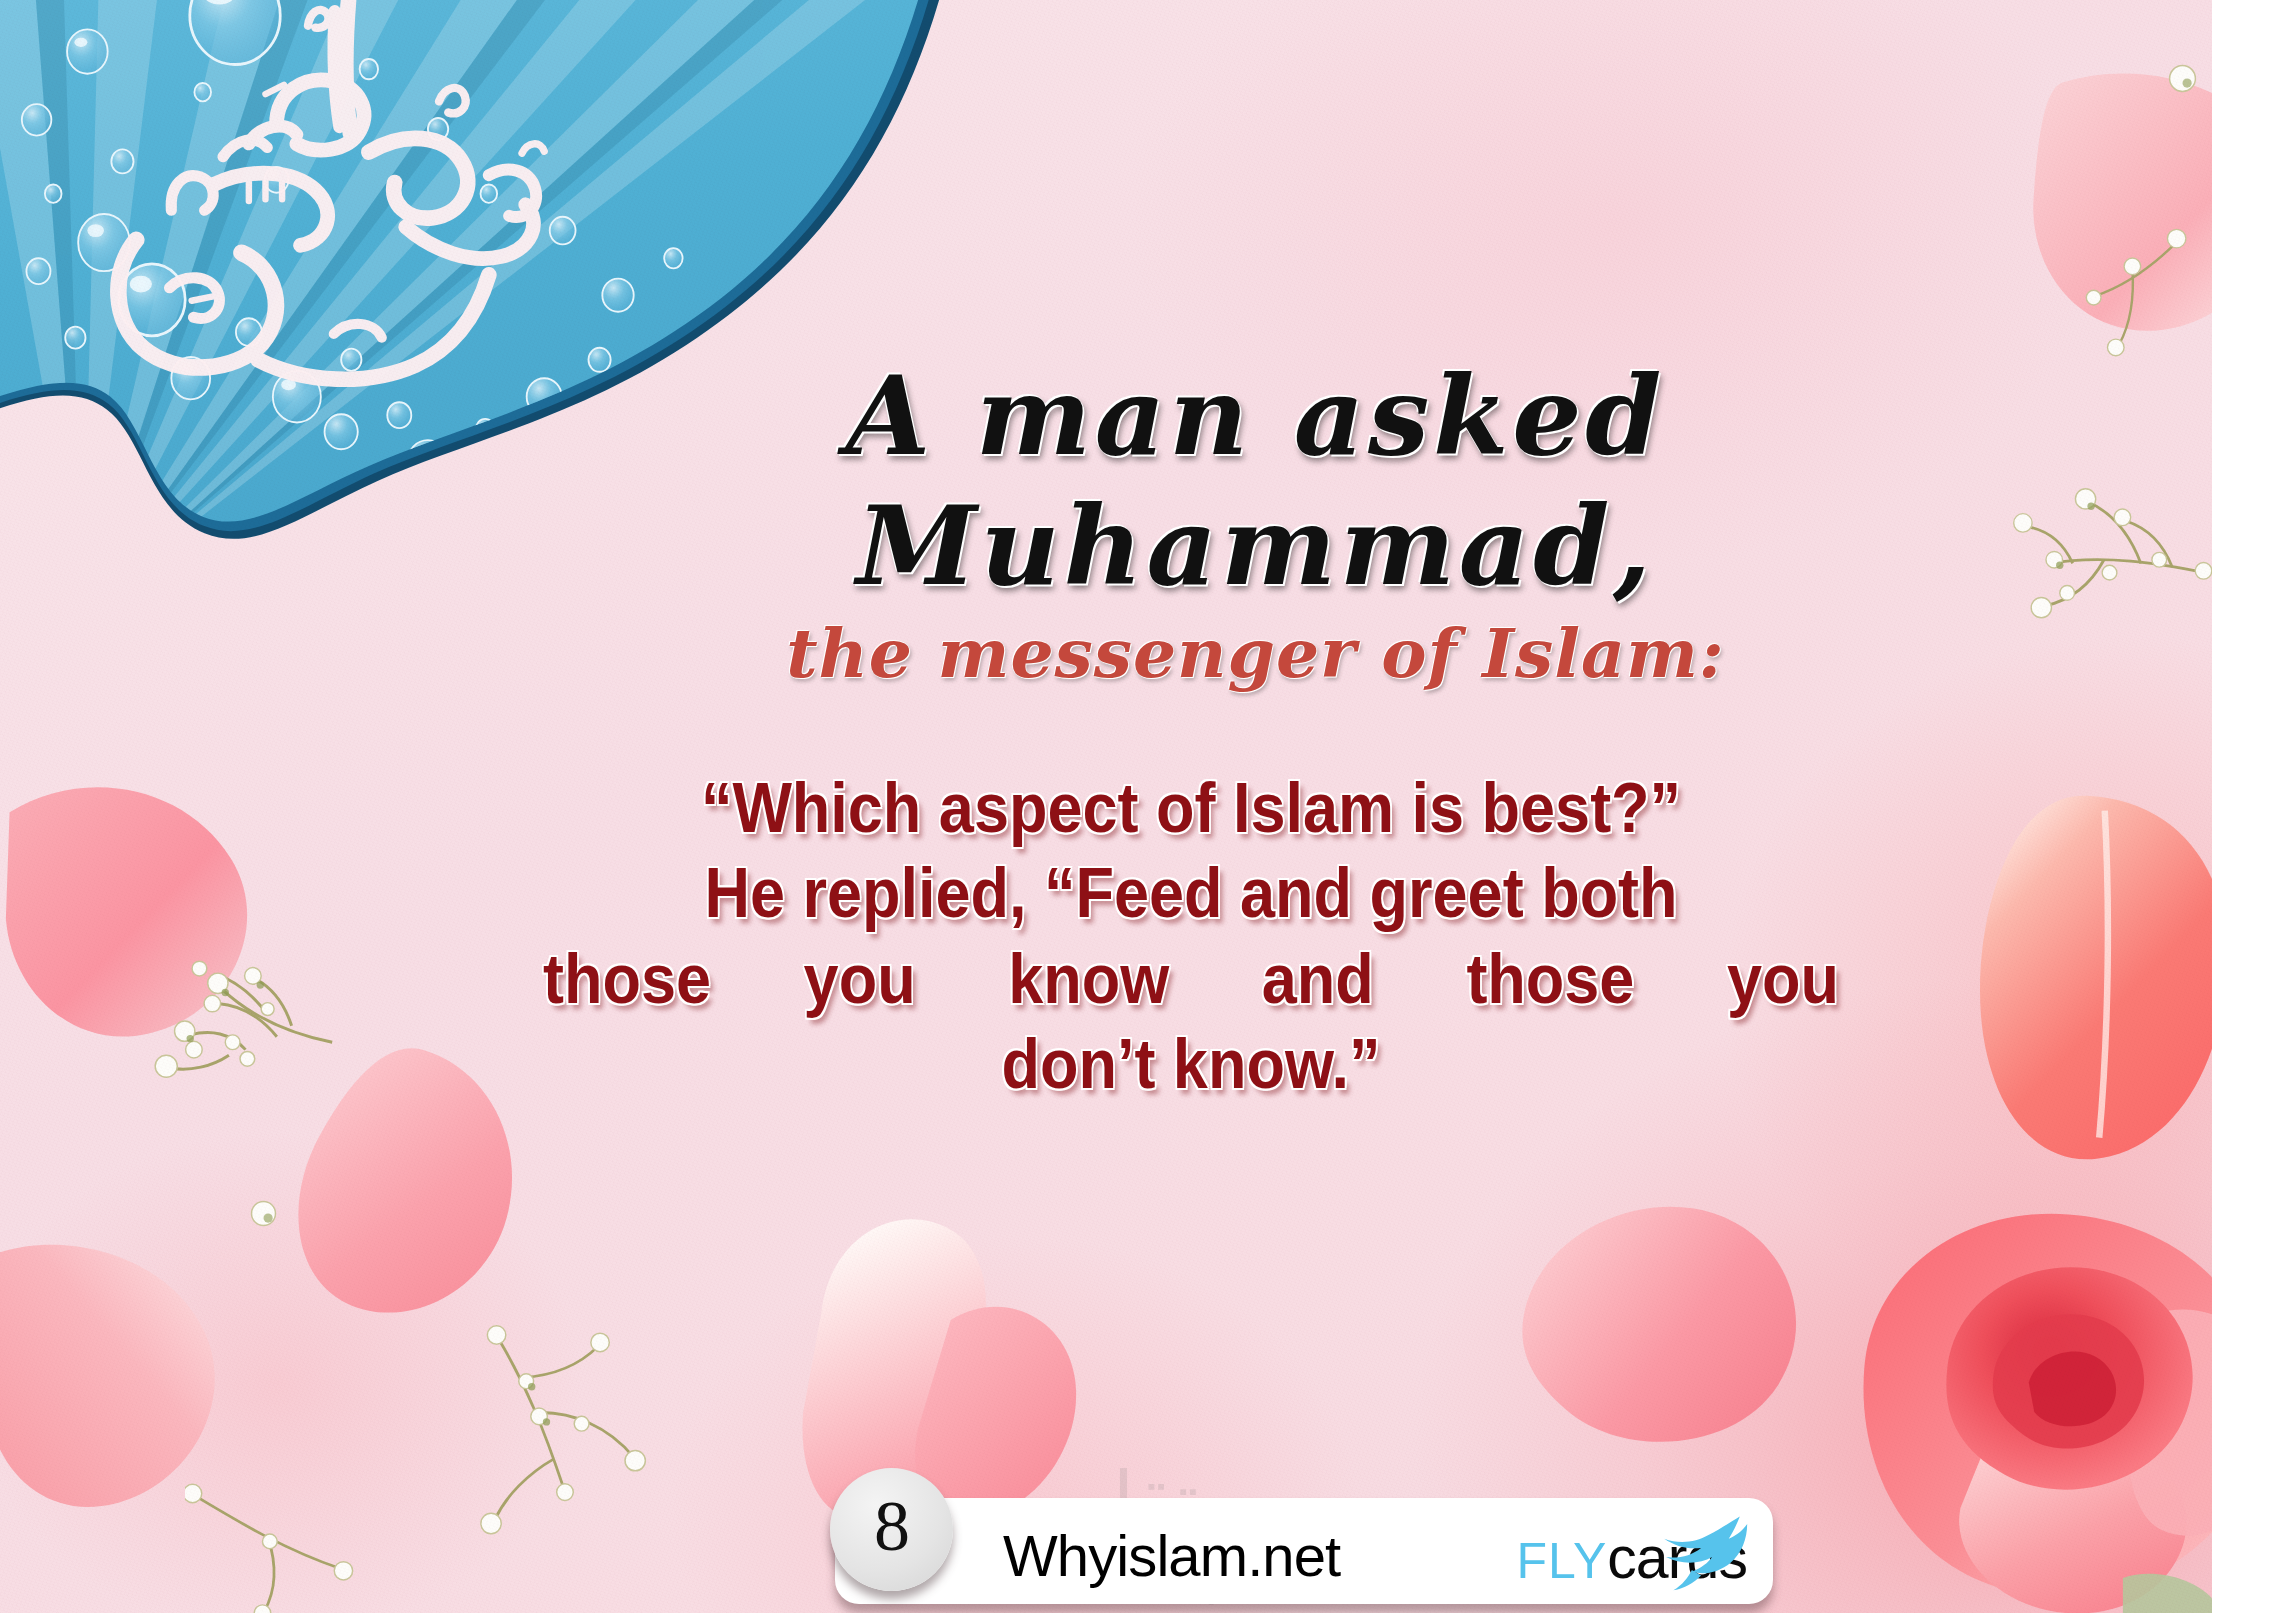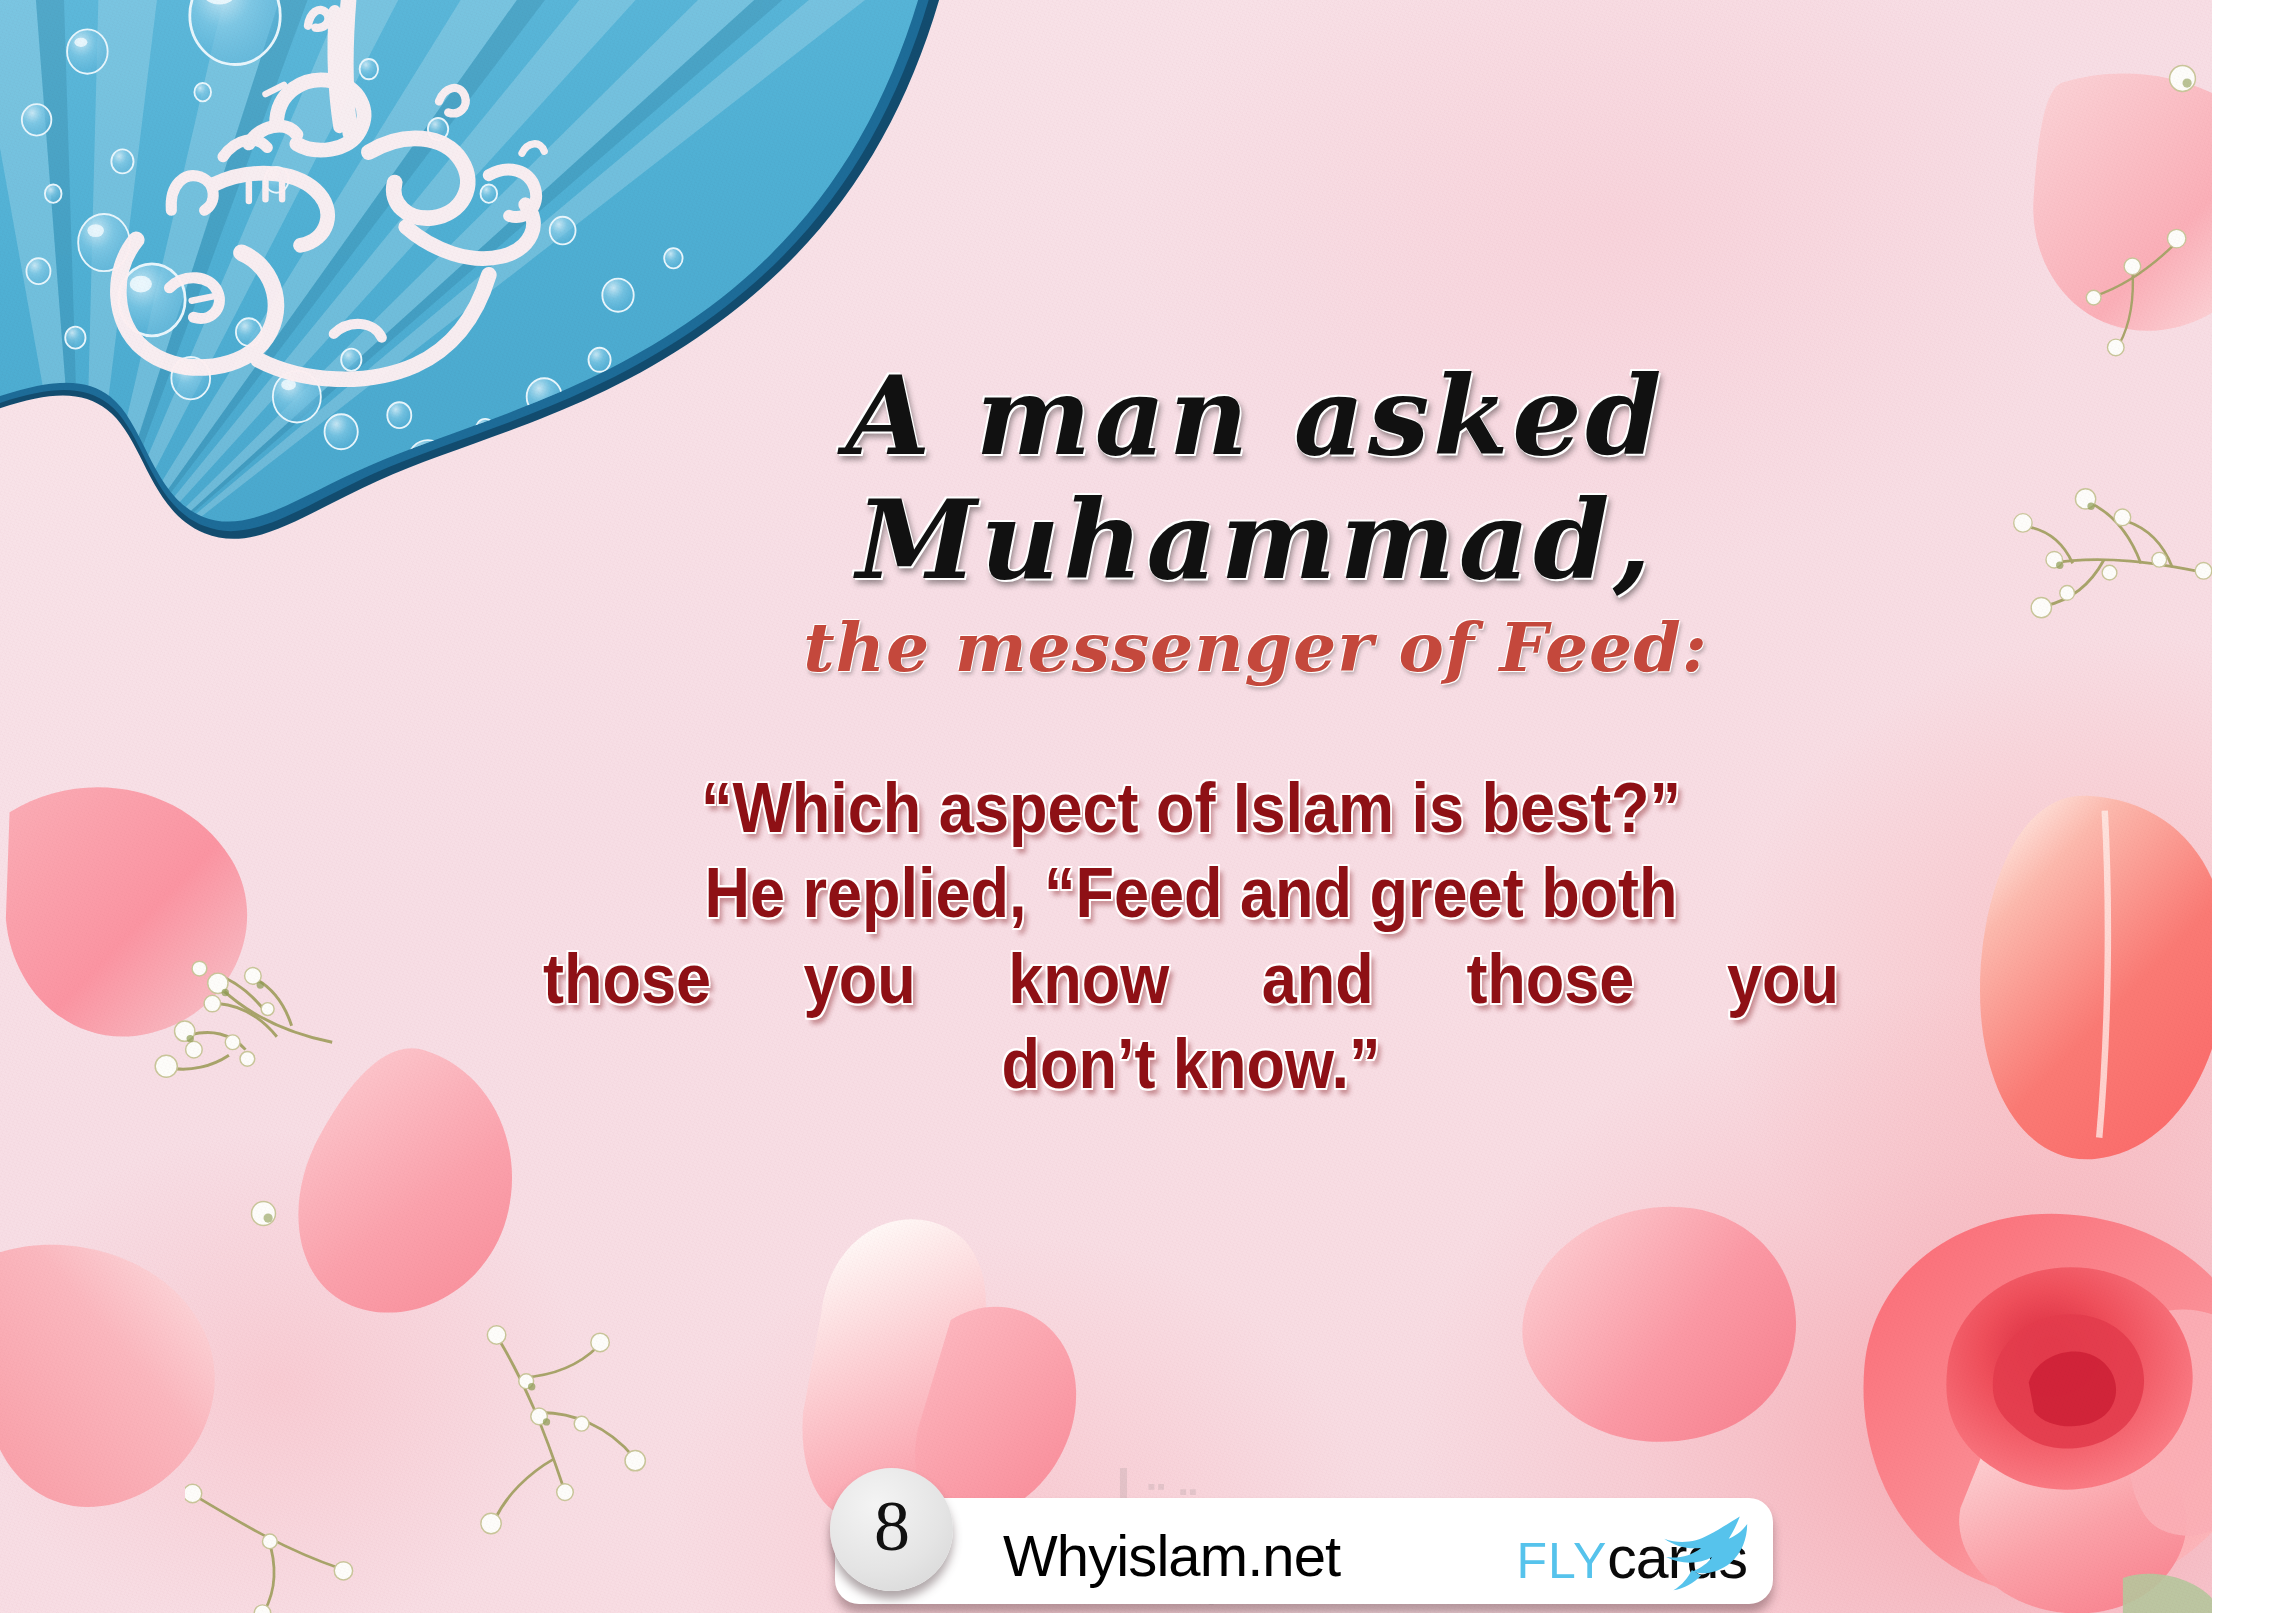--- a/index.html
+++ b/index.html
@@ -42,7 +42,7 @@
     text-shadow: 0 0 1.8px #fff, 1.8px 1.8px 0 #fff, -1.8px -1.8px 0 #fff,
                  2.8px 4.6px 6.5px rgba(0,0,0,.45);
   }
-  #t2 { margin-top:12px; }
+  #t2 { margin-top:18px; }
   .subtitle {
     font-family:"DejaVu Serif", serif;
     font-style:italic; font-weight:700; color:#c4483c;

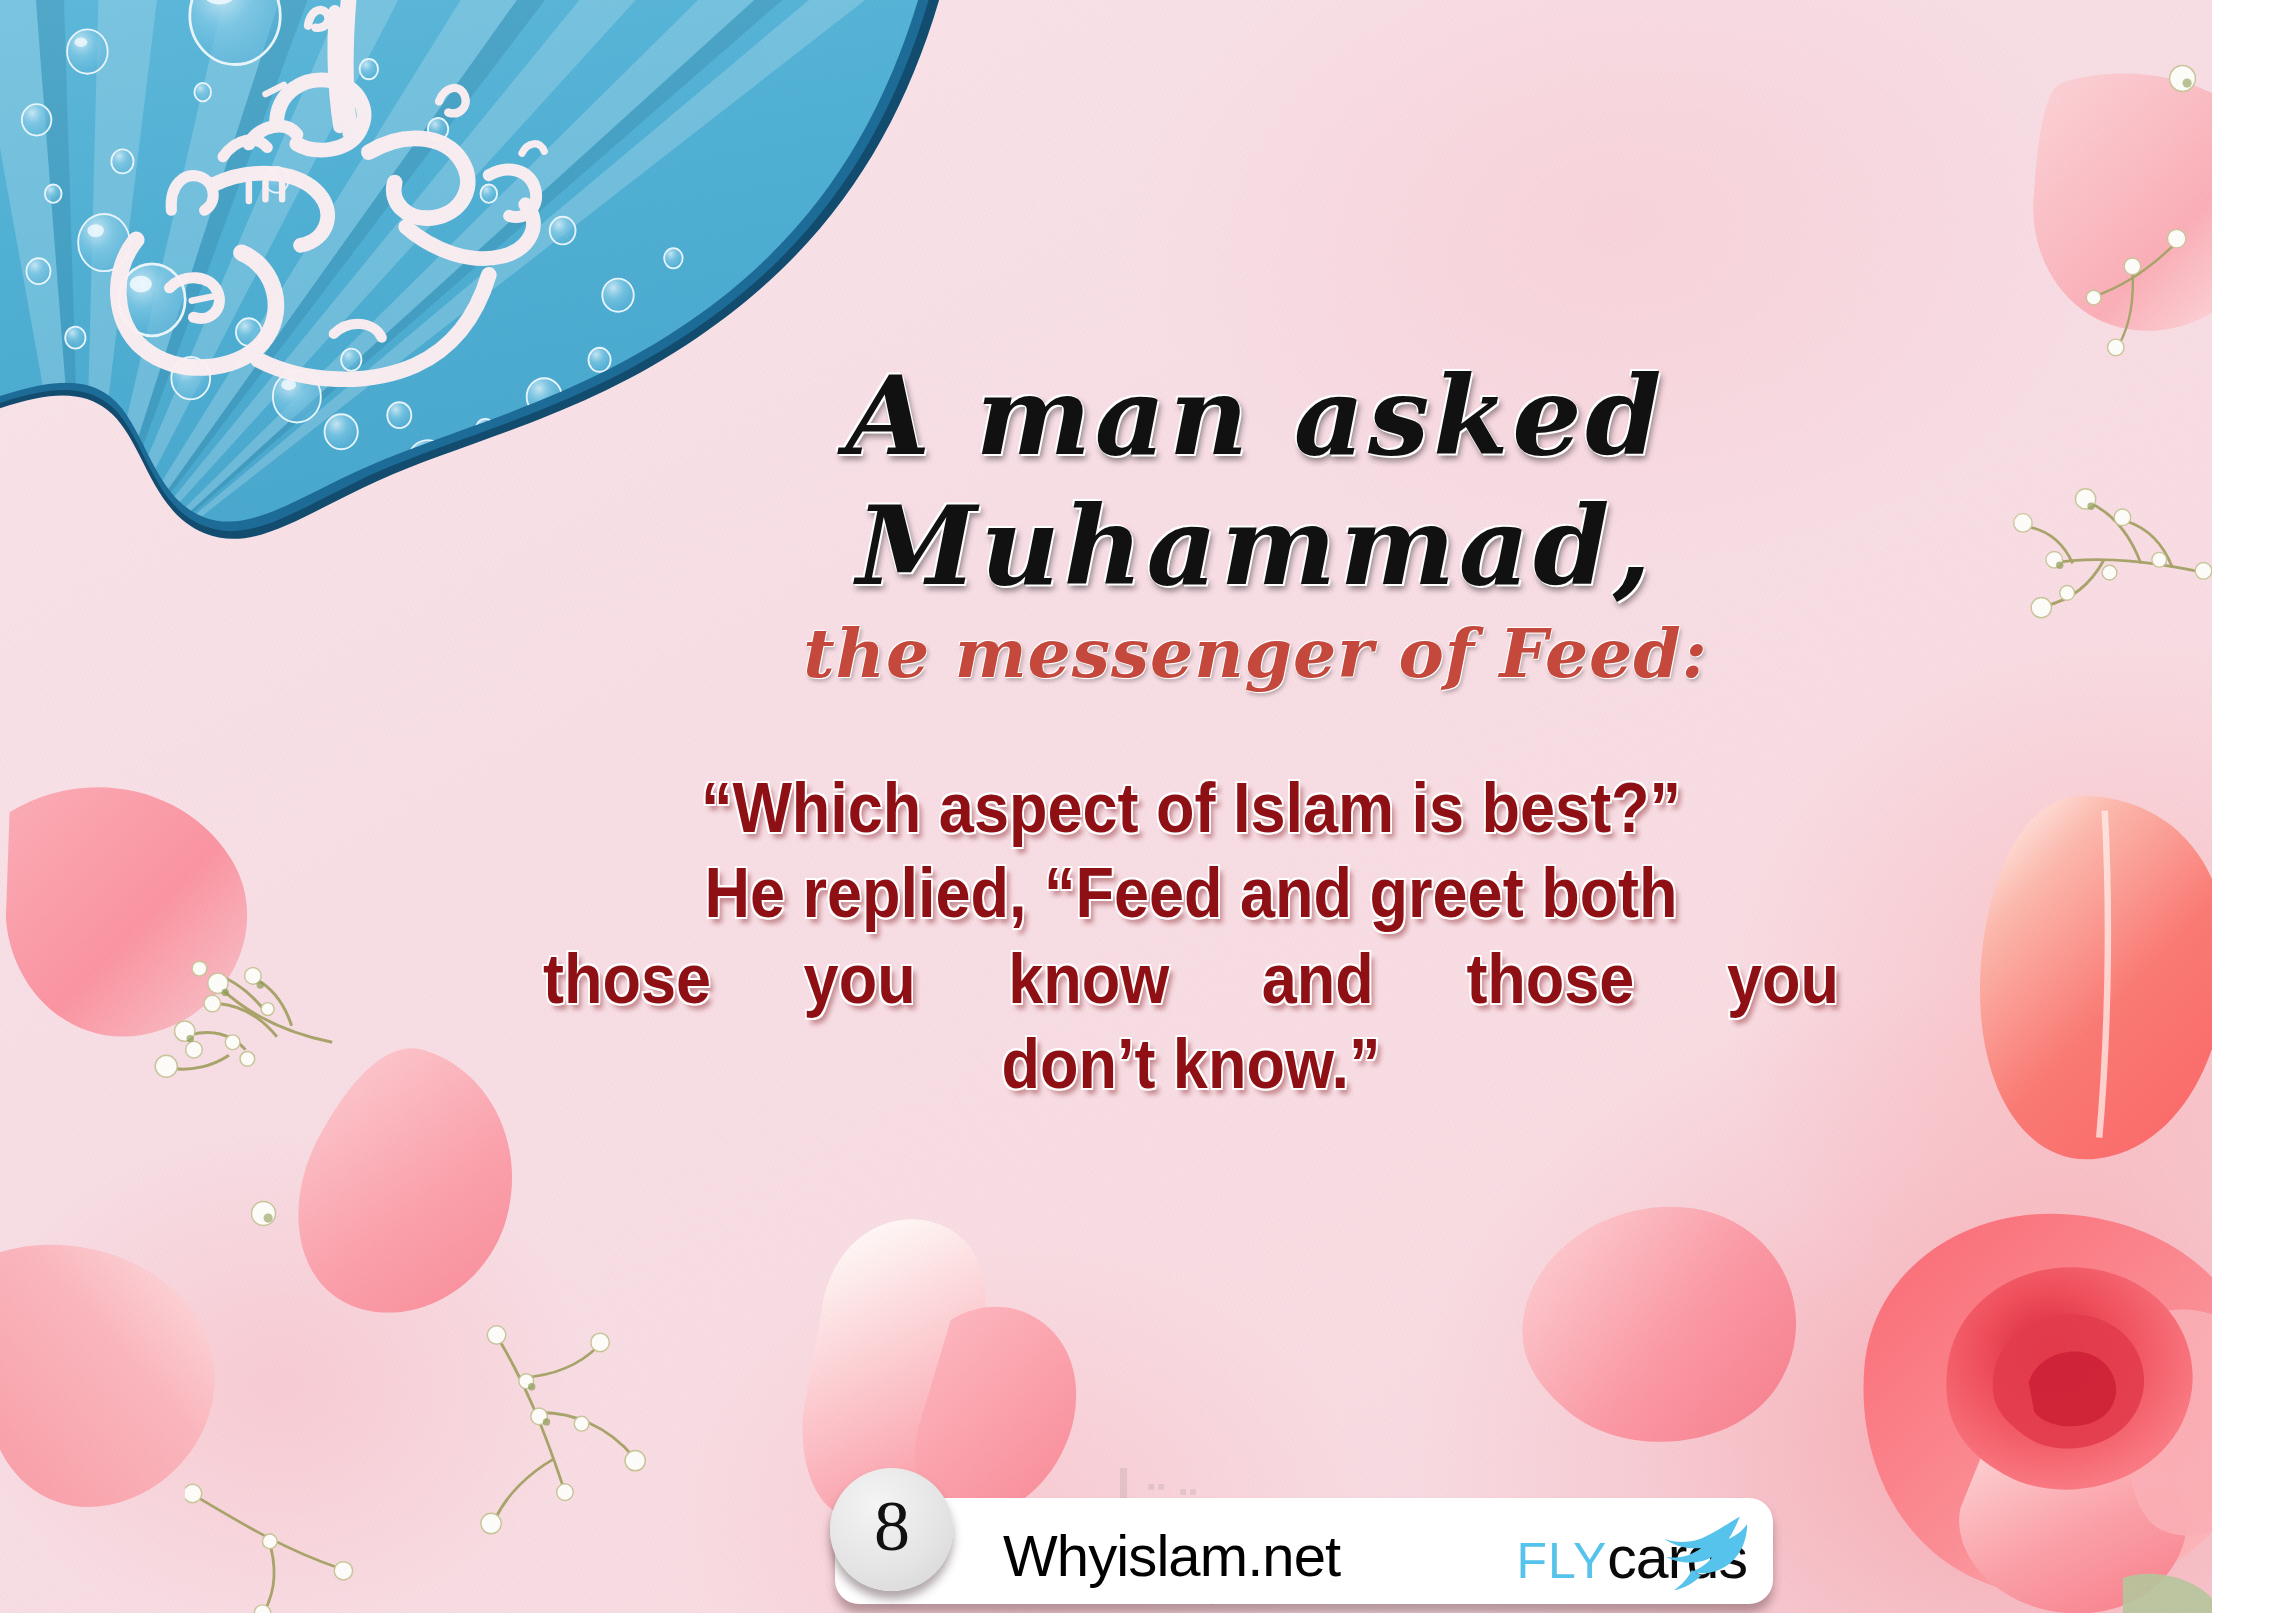--- a/index.html
+++ b/index.html
@@ -524,7 +524,7 @@
   <div id="textblock">
     <div class="title-line">A man asked</div>
     <div class="title-line" id="t2">Muhammad,</div>
-    <div class="subtitle">the messenger of Feed:</div>
+    <div class="subtitle">the messenger of Islam:</div>
   </div>
 
   <div id="quote">

